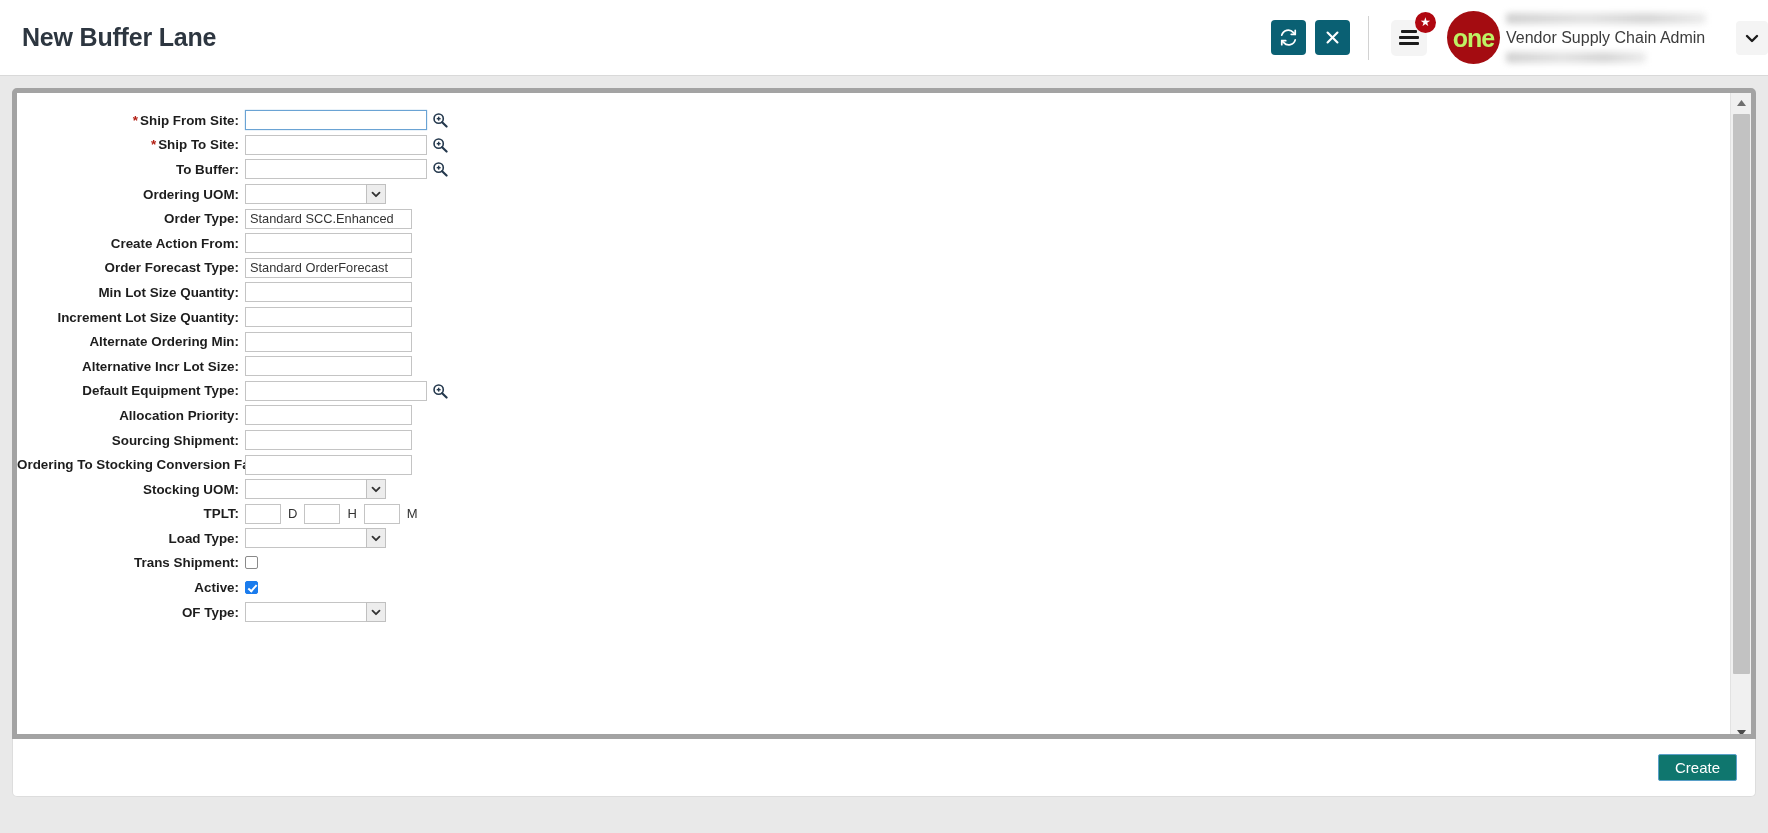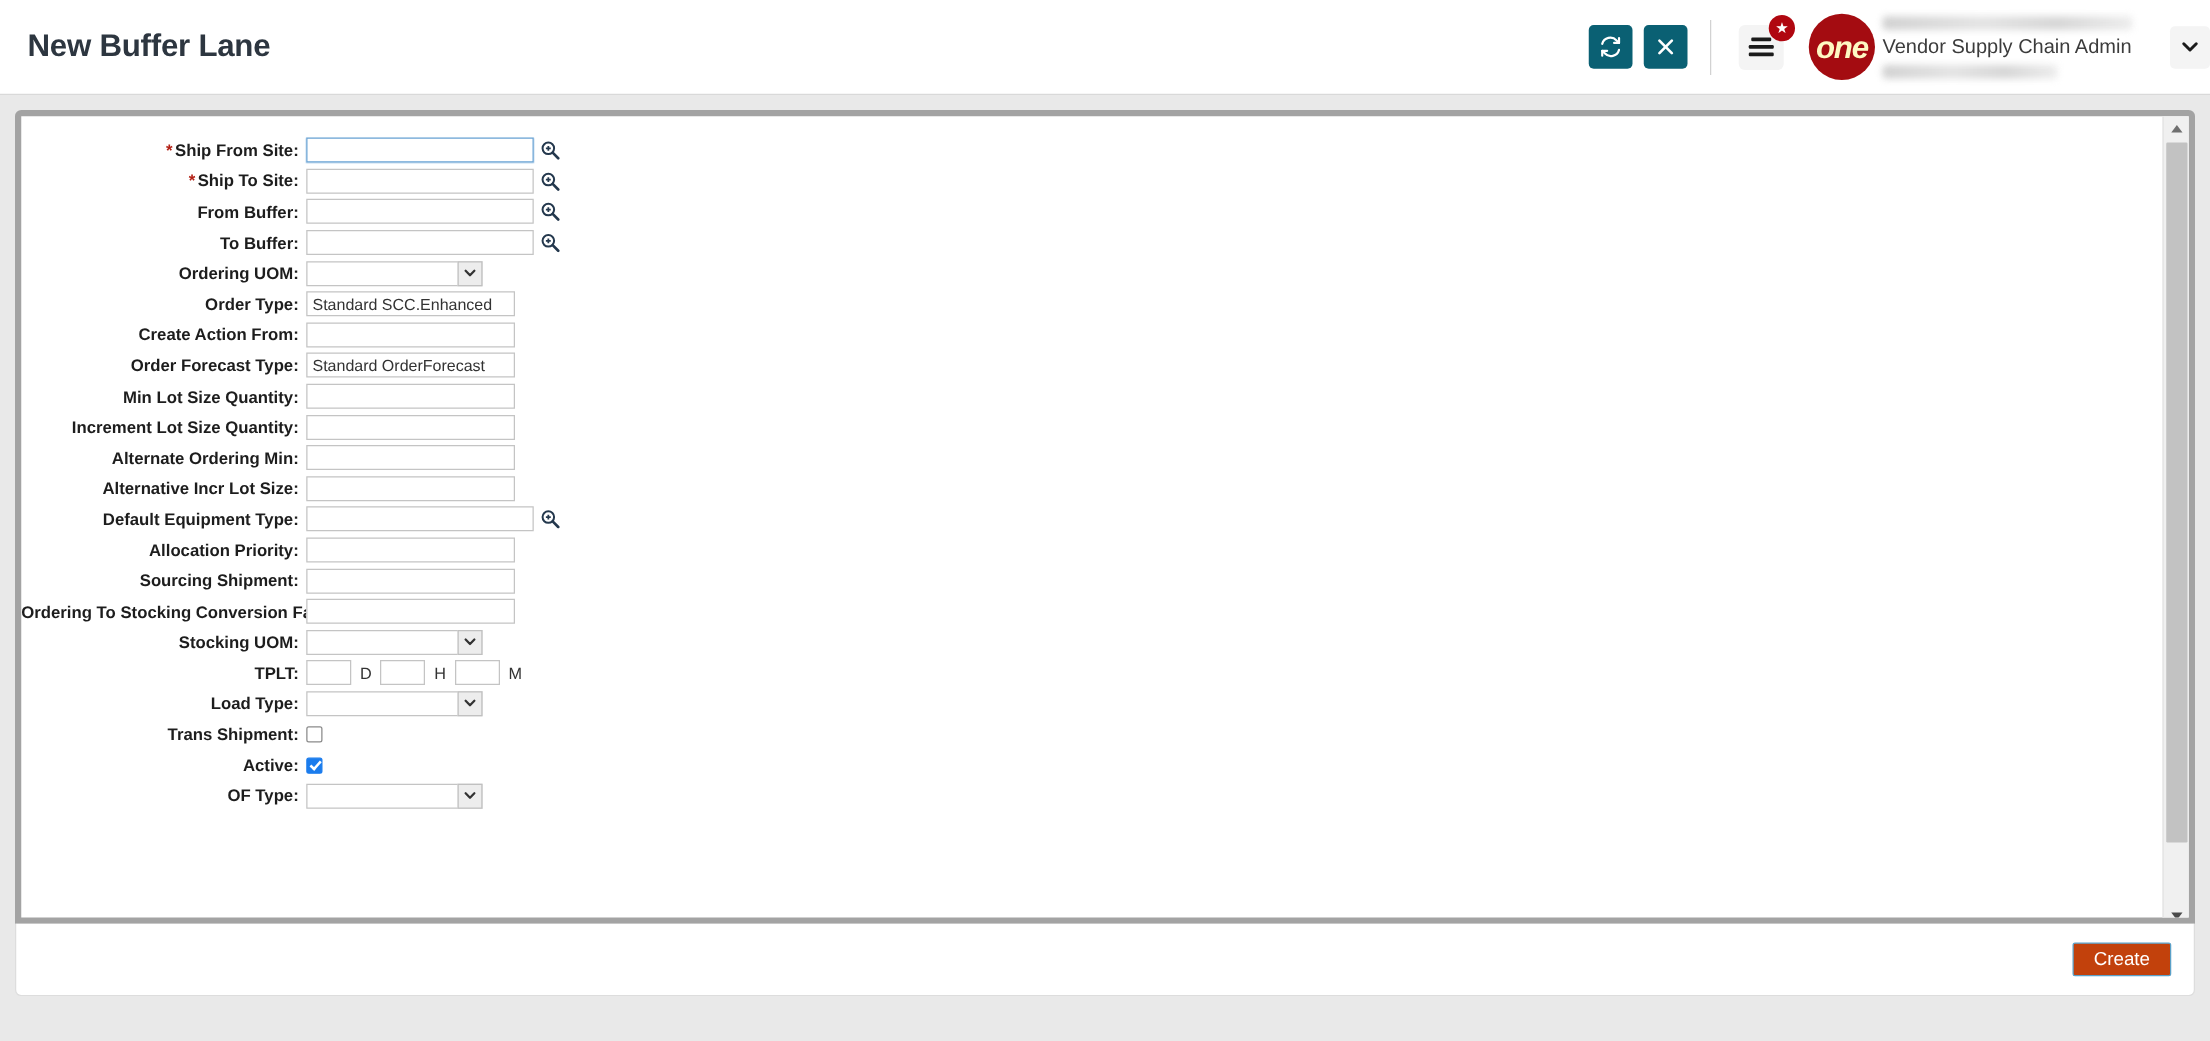--- a/index.html
+++ b/index.html
@@ -117,13 +117,12 @@
     z-index: 2;
   }
   .brand-logo span {
-    color: #fef9c3;
+    color: #bef264;
     font-size: 25px;
     font-weight: 600;
     letter-spacing: -1px;
     line-height: 1;
     margin-top: 2px;
-    font-style: italic;
   }
   .user-text {
     margin-left: 6px;

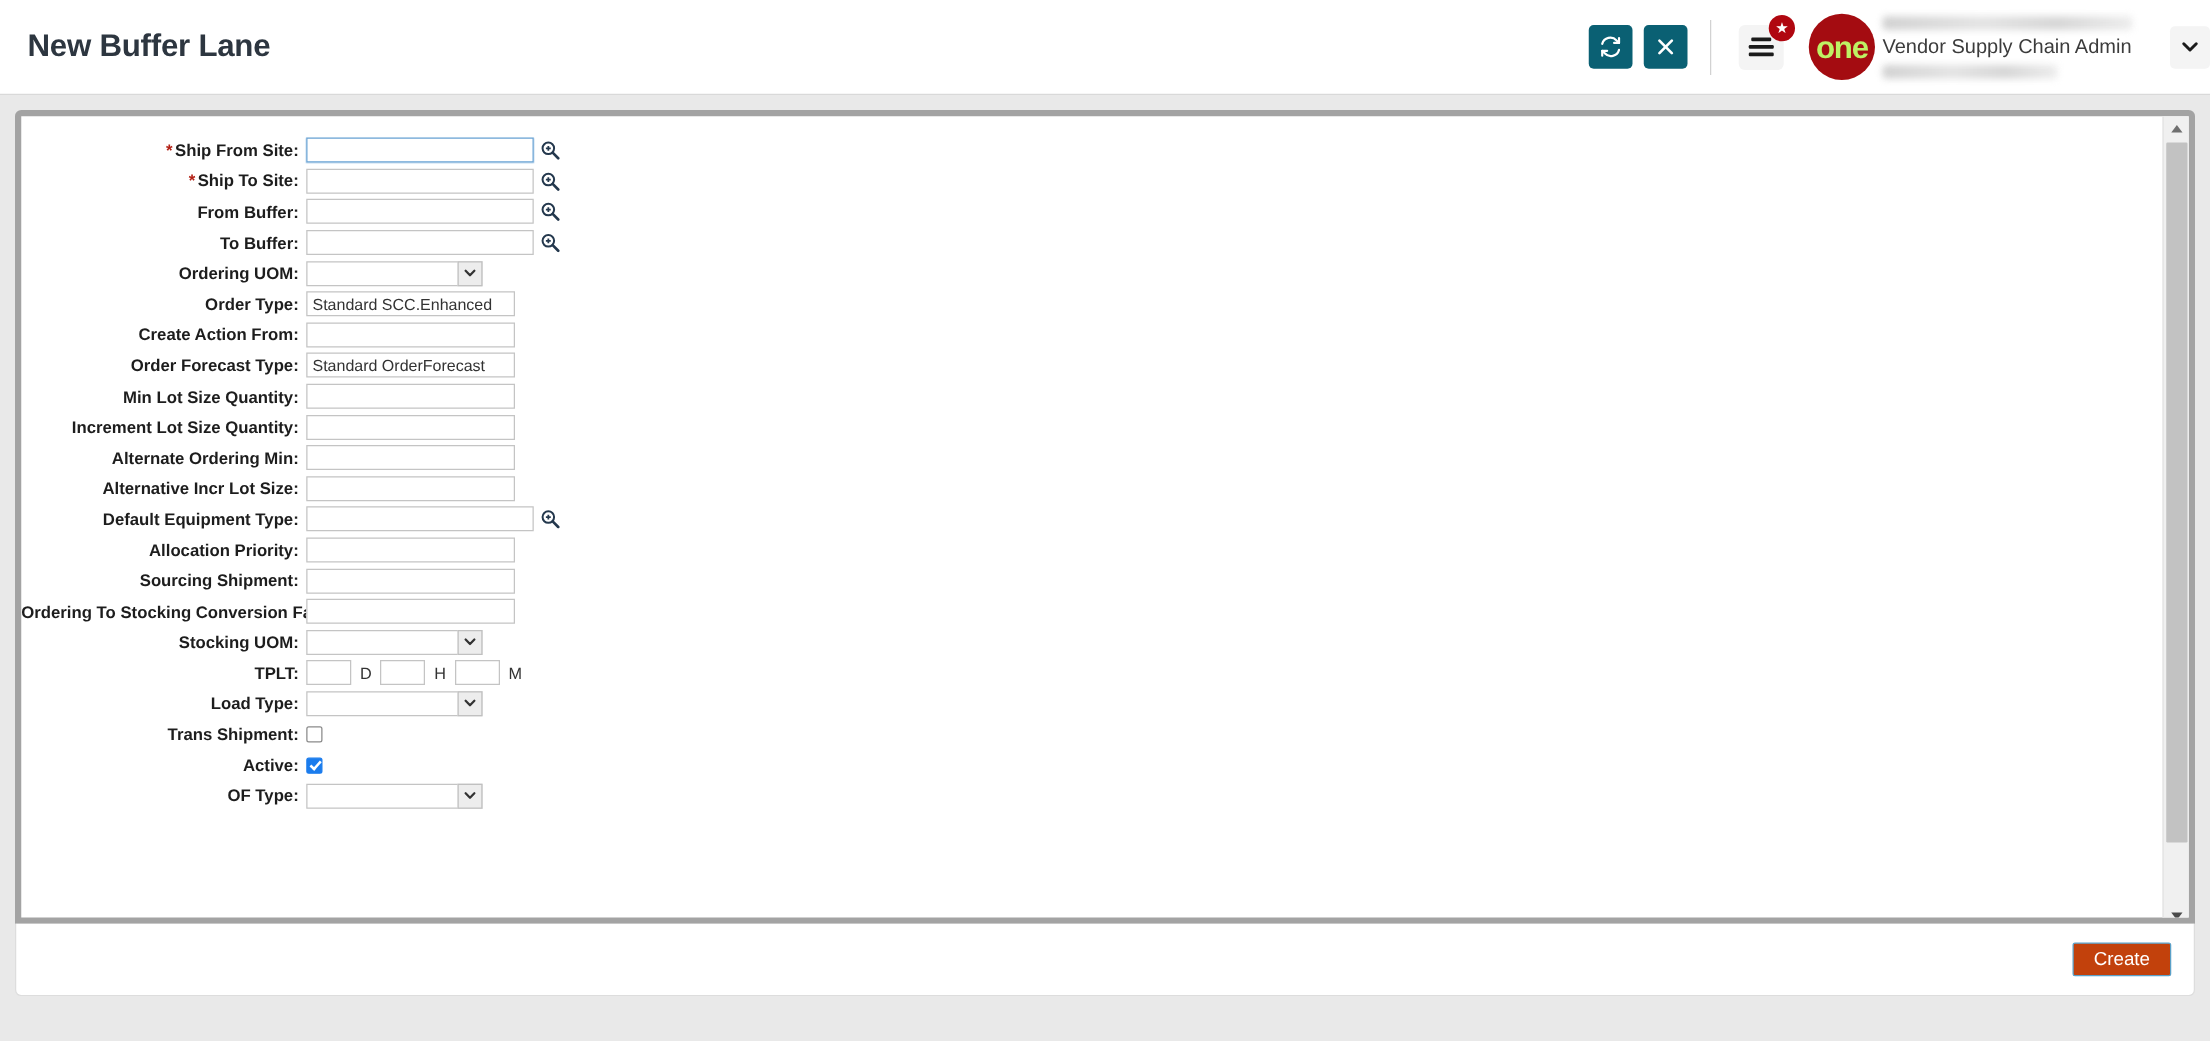--- a/index.html
+++ b/index.html
@@ -432,20 +432,6 @@
             </div>
           </div>
           <div class="row">
-            <div class="lbl"><span>From Buffer:</span></div>
-            <div class="ctl">
-              <input type="text" class="txt wide" value="" style="">
-              <span class="mag">
-                <svg width="16" height="16" viewBox="0 0 18 18" fill="none" stroke="#24384d" stroke-width="1.8">
-                  <circle cx="7.5" cy="7.5" r="5.2"></circle>
-                  <line x1="11.4" y1="11.4" x2="16.4" y2="16.4" stroke-width="2.4" stroke-linecap="round"></line>
-                  <line x1="5.3" y1="7.5" x2="9.7" y2="7.5" stroke-width="1.6"></line>
-                  <line x1="7.5" y1="5.3" x2="7.5" y2="9.7" stroke-width="1.6"></line>
-                </svg>
-              </span>
-            </div>
-          </div>
-          <div class="row">
             <div class="lbl"><span>To Buffer:</span></div>
             <div class="ctl">
               <input type="text" class="txt wide" value="" style="">

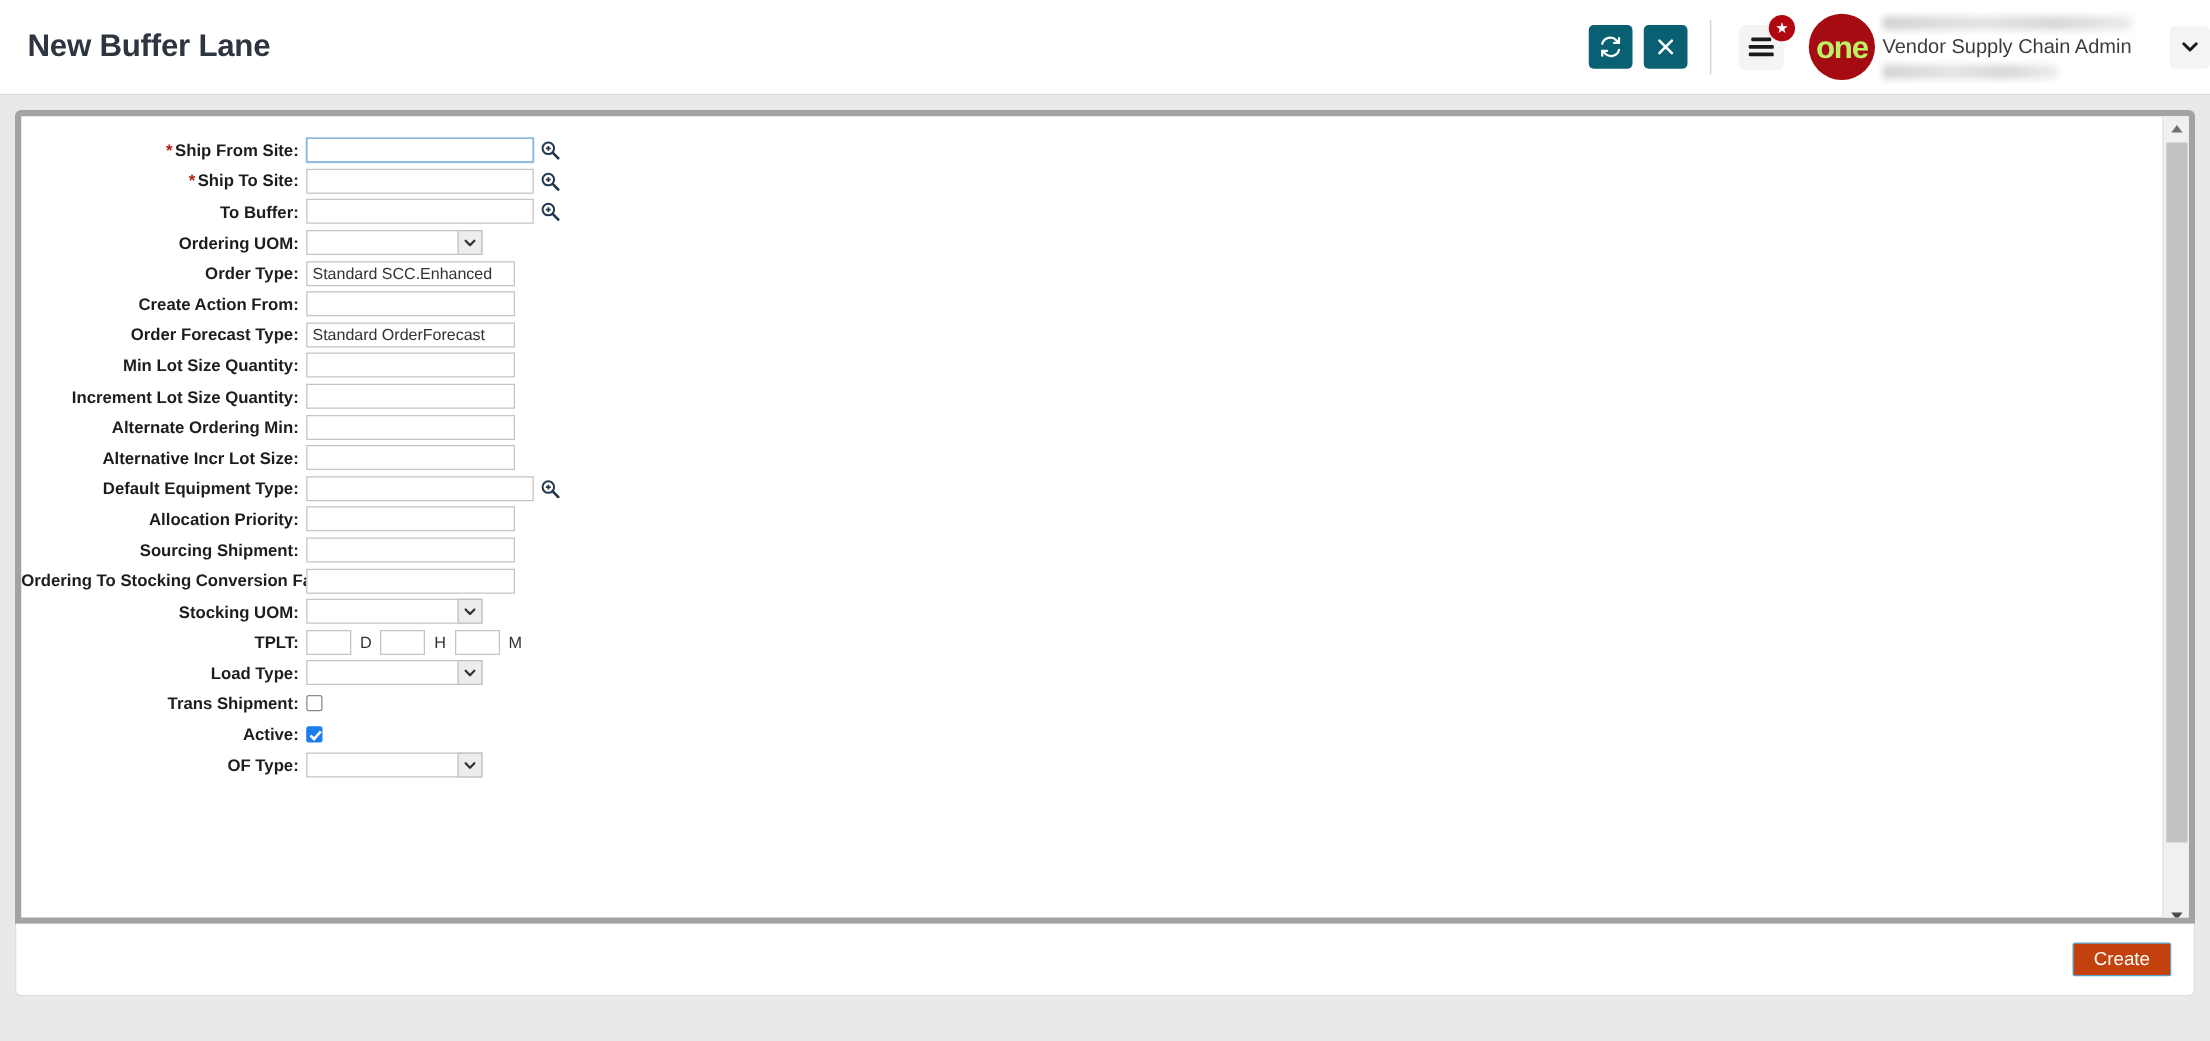--- a/index.html
+++ b/index.html
@@ -329,7 +329,7 @@
   }
   .create-btn {
     margin-right: 18px;
-    background: #c2410c;
+    background: #0f766e;
     border: 1px solid #5aa0c8;
     color: #ffffff;
     font-size: 15px;

